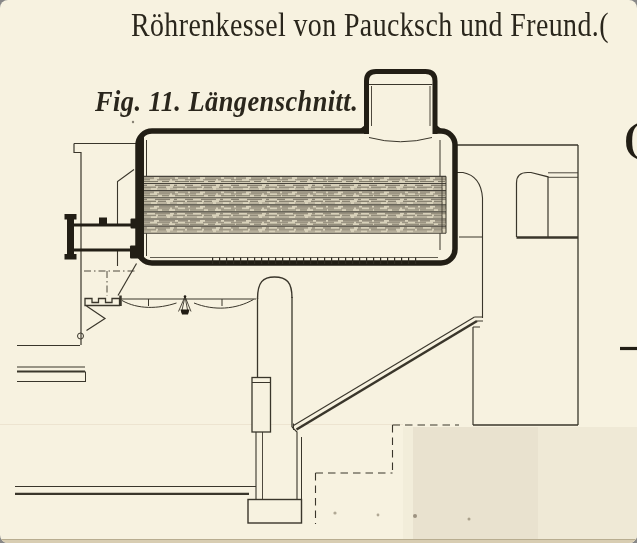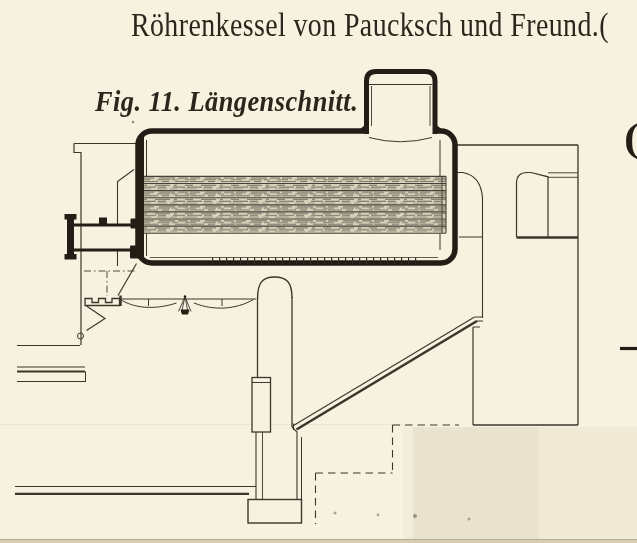--- a/index.html
+++ b/index.html
@@ -8,7 +8,7 @@
   }
   html,body{margin:0;padding:0;background:#888;}
   .page{position:relative;width:637px;height:543px;overflow:hidden;
-        background:var(--paper);font-family:"Liberation Serif",serif;}
+        background:var(--paper);font-family:"Liberation Serif",serif;border-radius:8px;}
   svg{position:absolute;left:0;top:0;}
   .ln{stroke:var(--line);fill:none;stroke-linecap:butt;}
   .thick{stroke:var(--ink);fill:none;}

